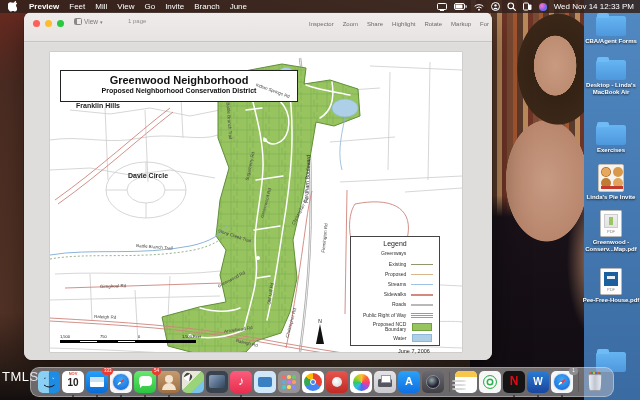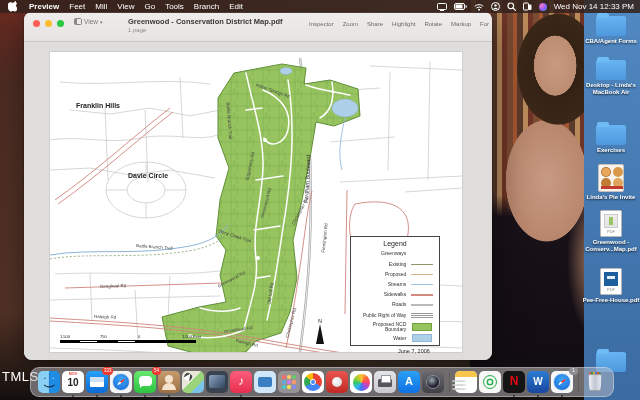--- a/index.html
+++ b/index.html
@@ -208,7 +208,7 @@
   <span class="mitem">Mill</span>
   <span class="mitem">View</span>
   <span class="mitem">Go</span>
-  <span class="mitem">Tools</span>
+  <span class="mitem">Invite</span>
   <span class="mitem">Branch</span>
   <span class="mitem">Edit</span>
   <span class="spacer"></span>

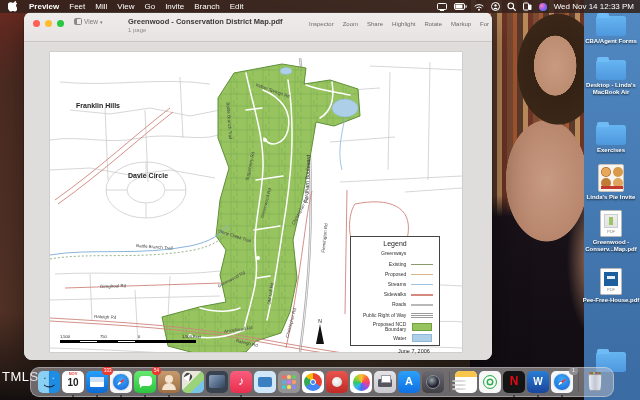--- a/index.html
+++ b/index.html
@@ -210,7 +210,7 @@
   <span class="mitem">Go</span>
   <span class="mitem">Invite</span>
   <span class="mitem">Branch</span>
-  <span class="mitem">Edit</span>
+  <span class="mitem">June</span>
   <span class="spacer"></span>
   <span class="status-icons">
     <svg width="10" height="8" viewBox="0 0 10 8">

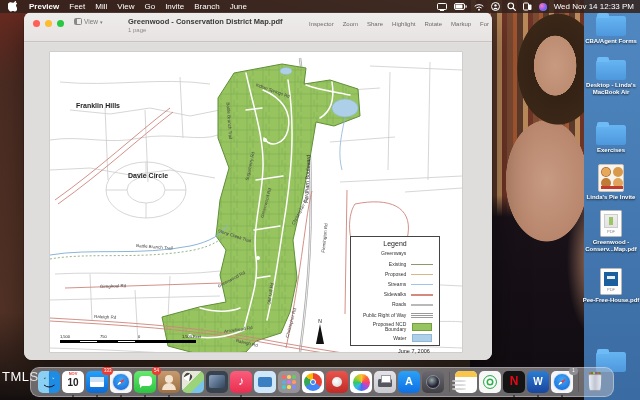--- a/index.html
+++ b/index.html
@@ -257,7 +257,6 @@
       <span style="font-size:5px;">▾</span>
     </span>
     <span class="doc-title">
-      <div class="t">Greenwood - Conservation District Map.pdf</div>
       <div class="s">1 page</div>
     </span>
     <span class="pv-toolbar">

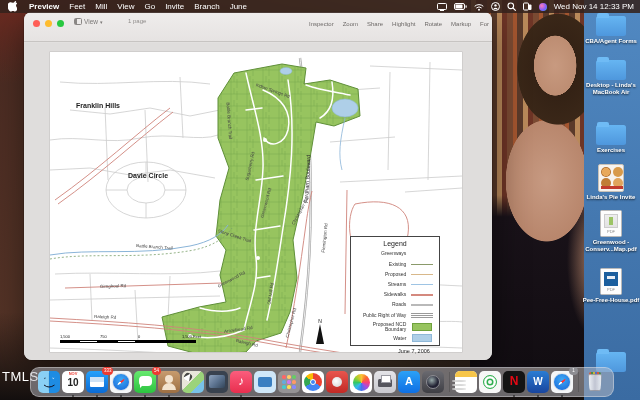--- a/index.html
+++ b/index.html
@@ -354,6 +354,10 @@
         <ellipse cx="236" cy="19" rx="6" ry="3.5" fill="#aecfe8" stroke="#8fb8d8" stroke-width="0.5"></ellipse>
       </svg>
 
+      <div class="map-titlebox">
+        <div class="mt">Greenwood Neighborhood</div>
+        <div class="ms">Proposed Neighborhood Conservation District</div>
+      </div>
 
       <div class="area-label" style="left:22px; top:50px; width:52px;">Franklin Hills</div>
       <div class="area-label" style="left:76px; top:120px; width:44px;">Davie Circle</div>

